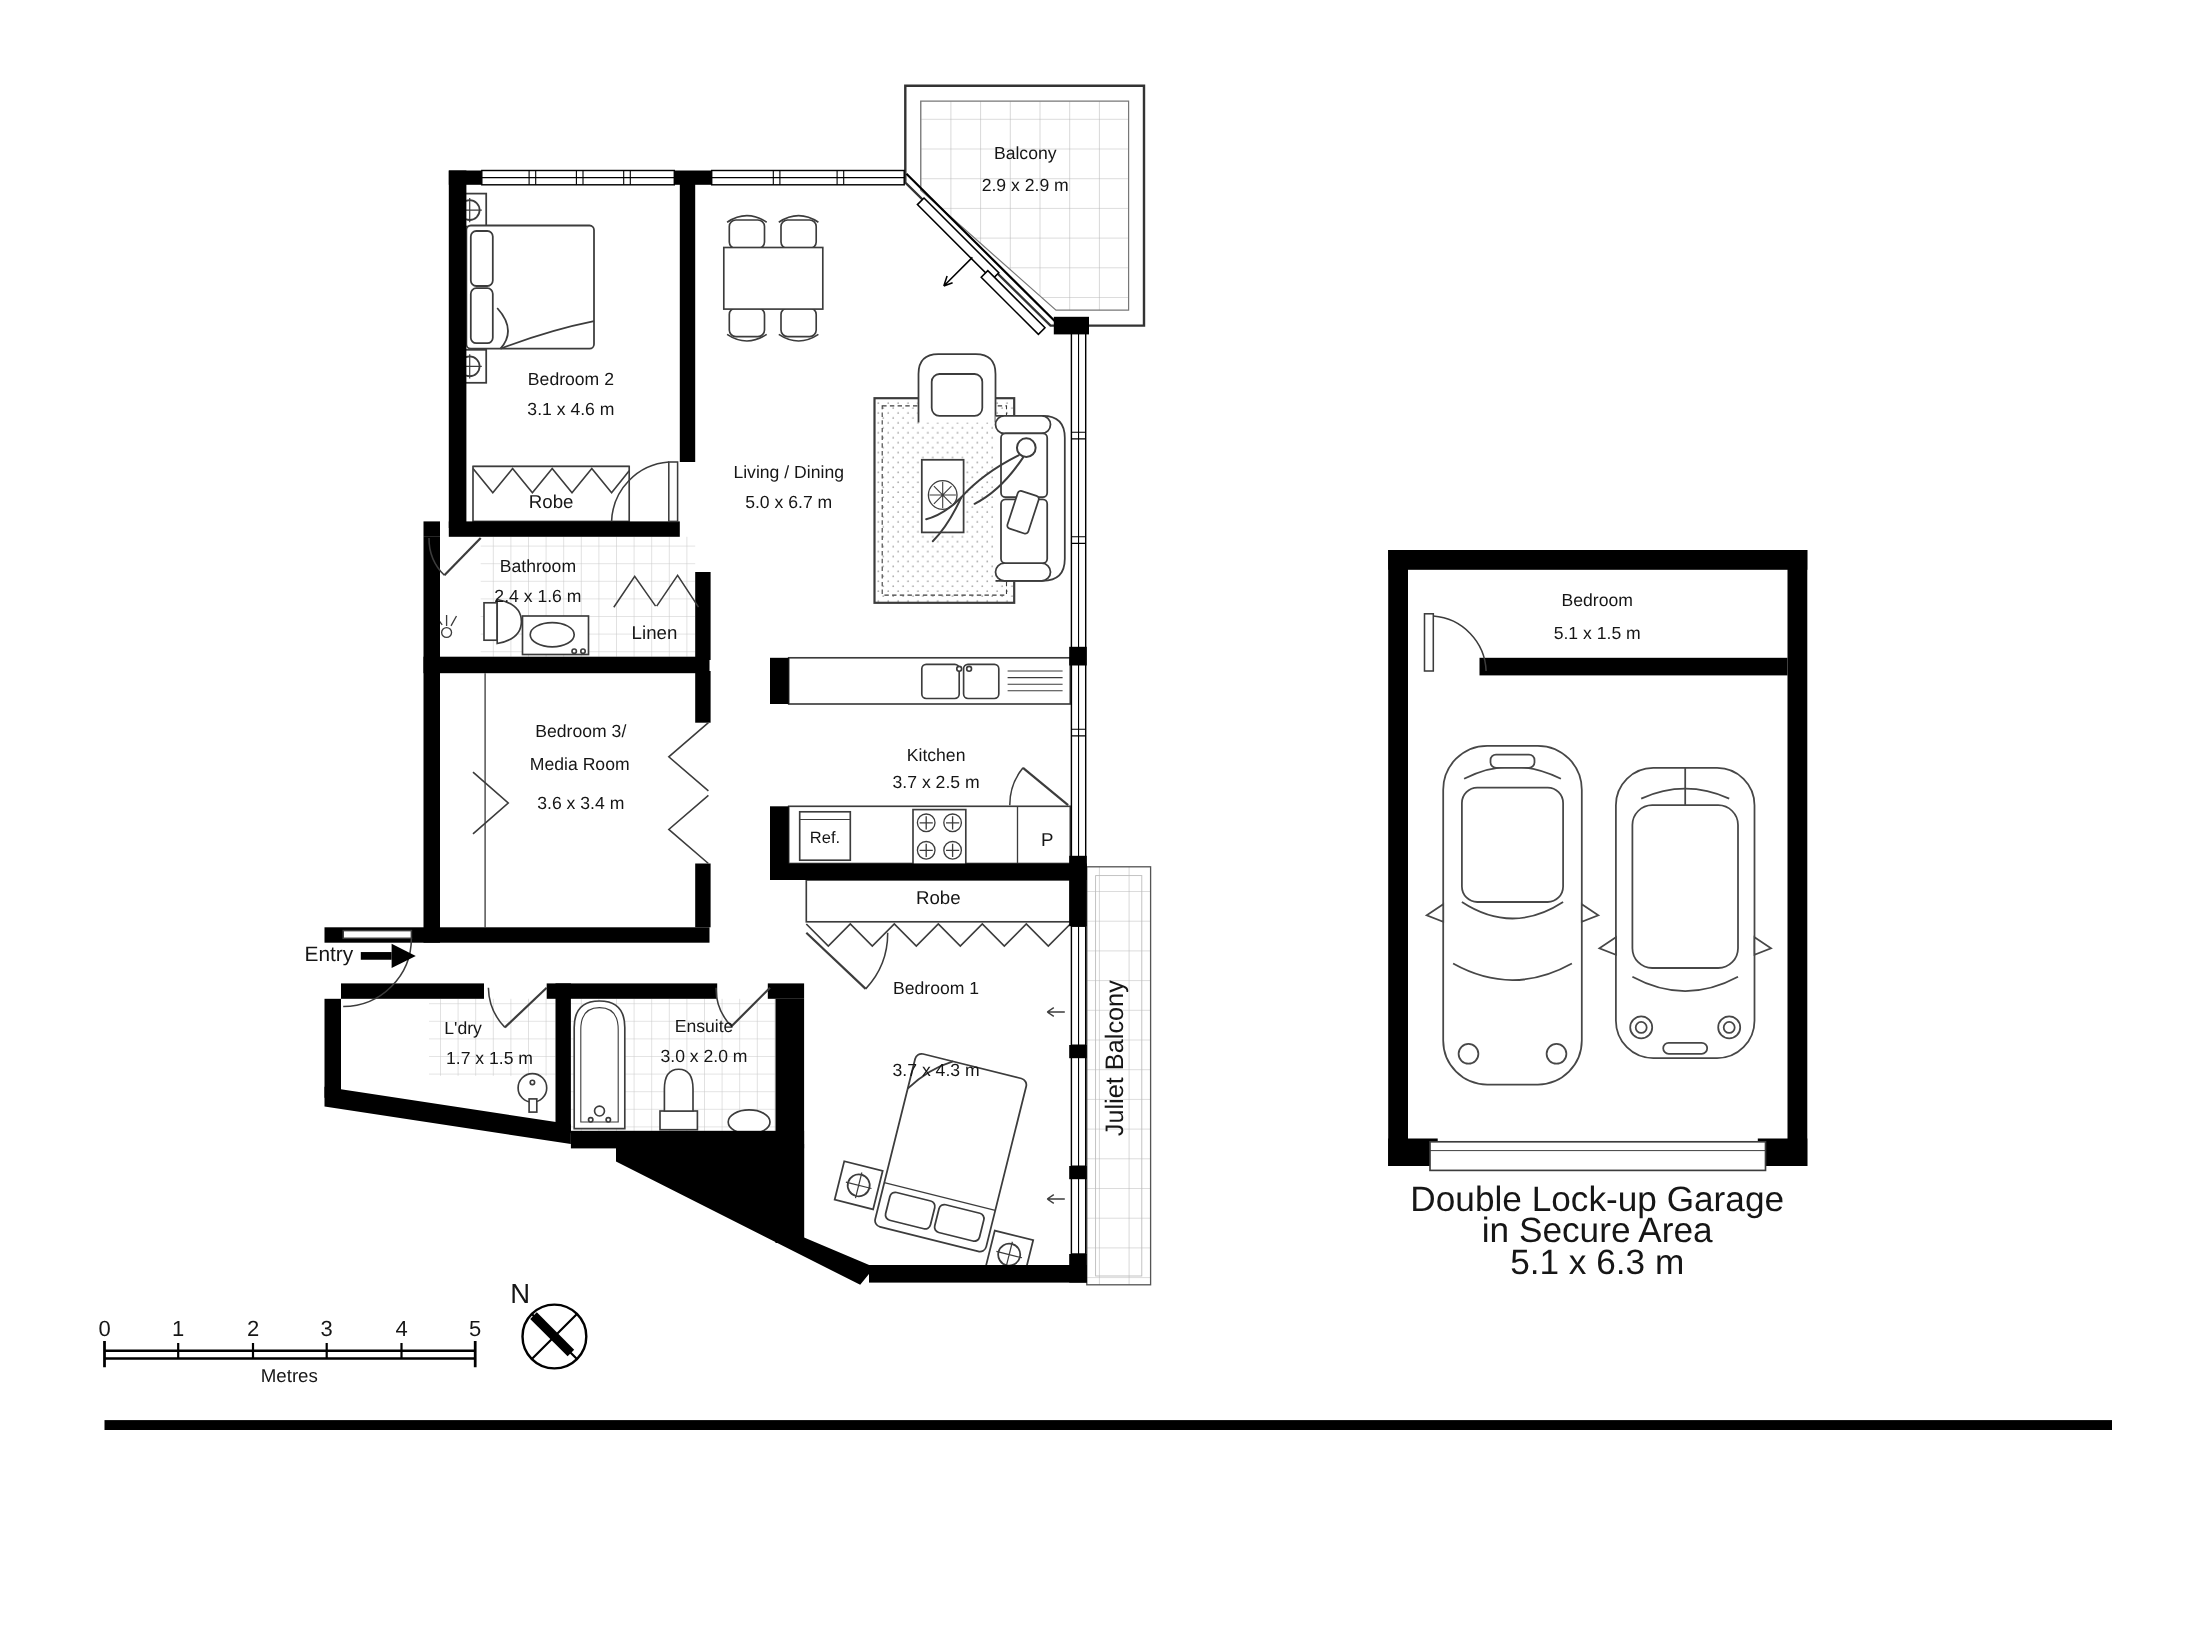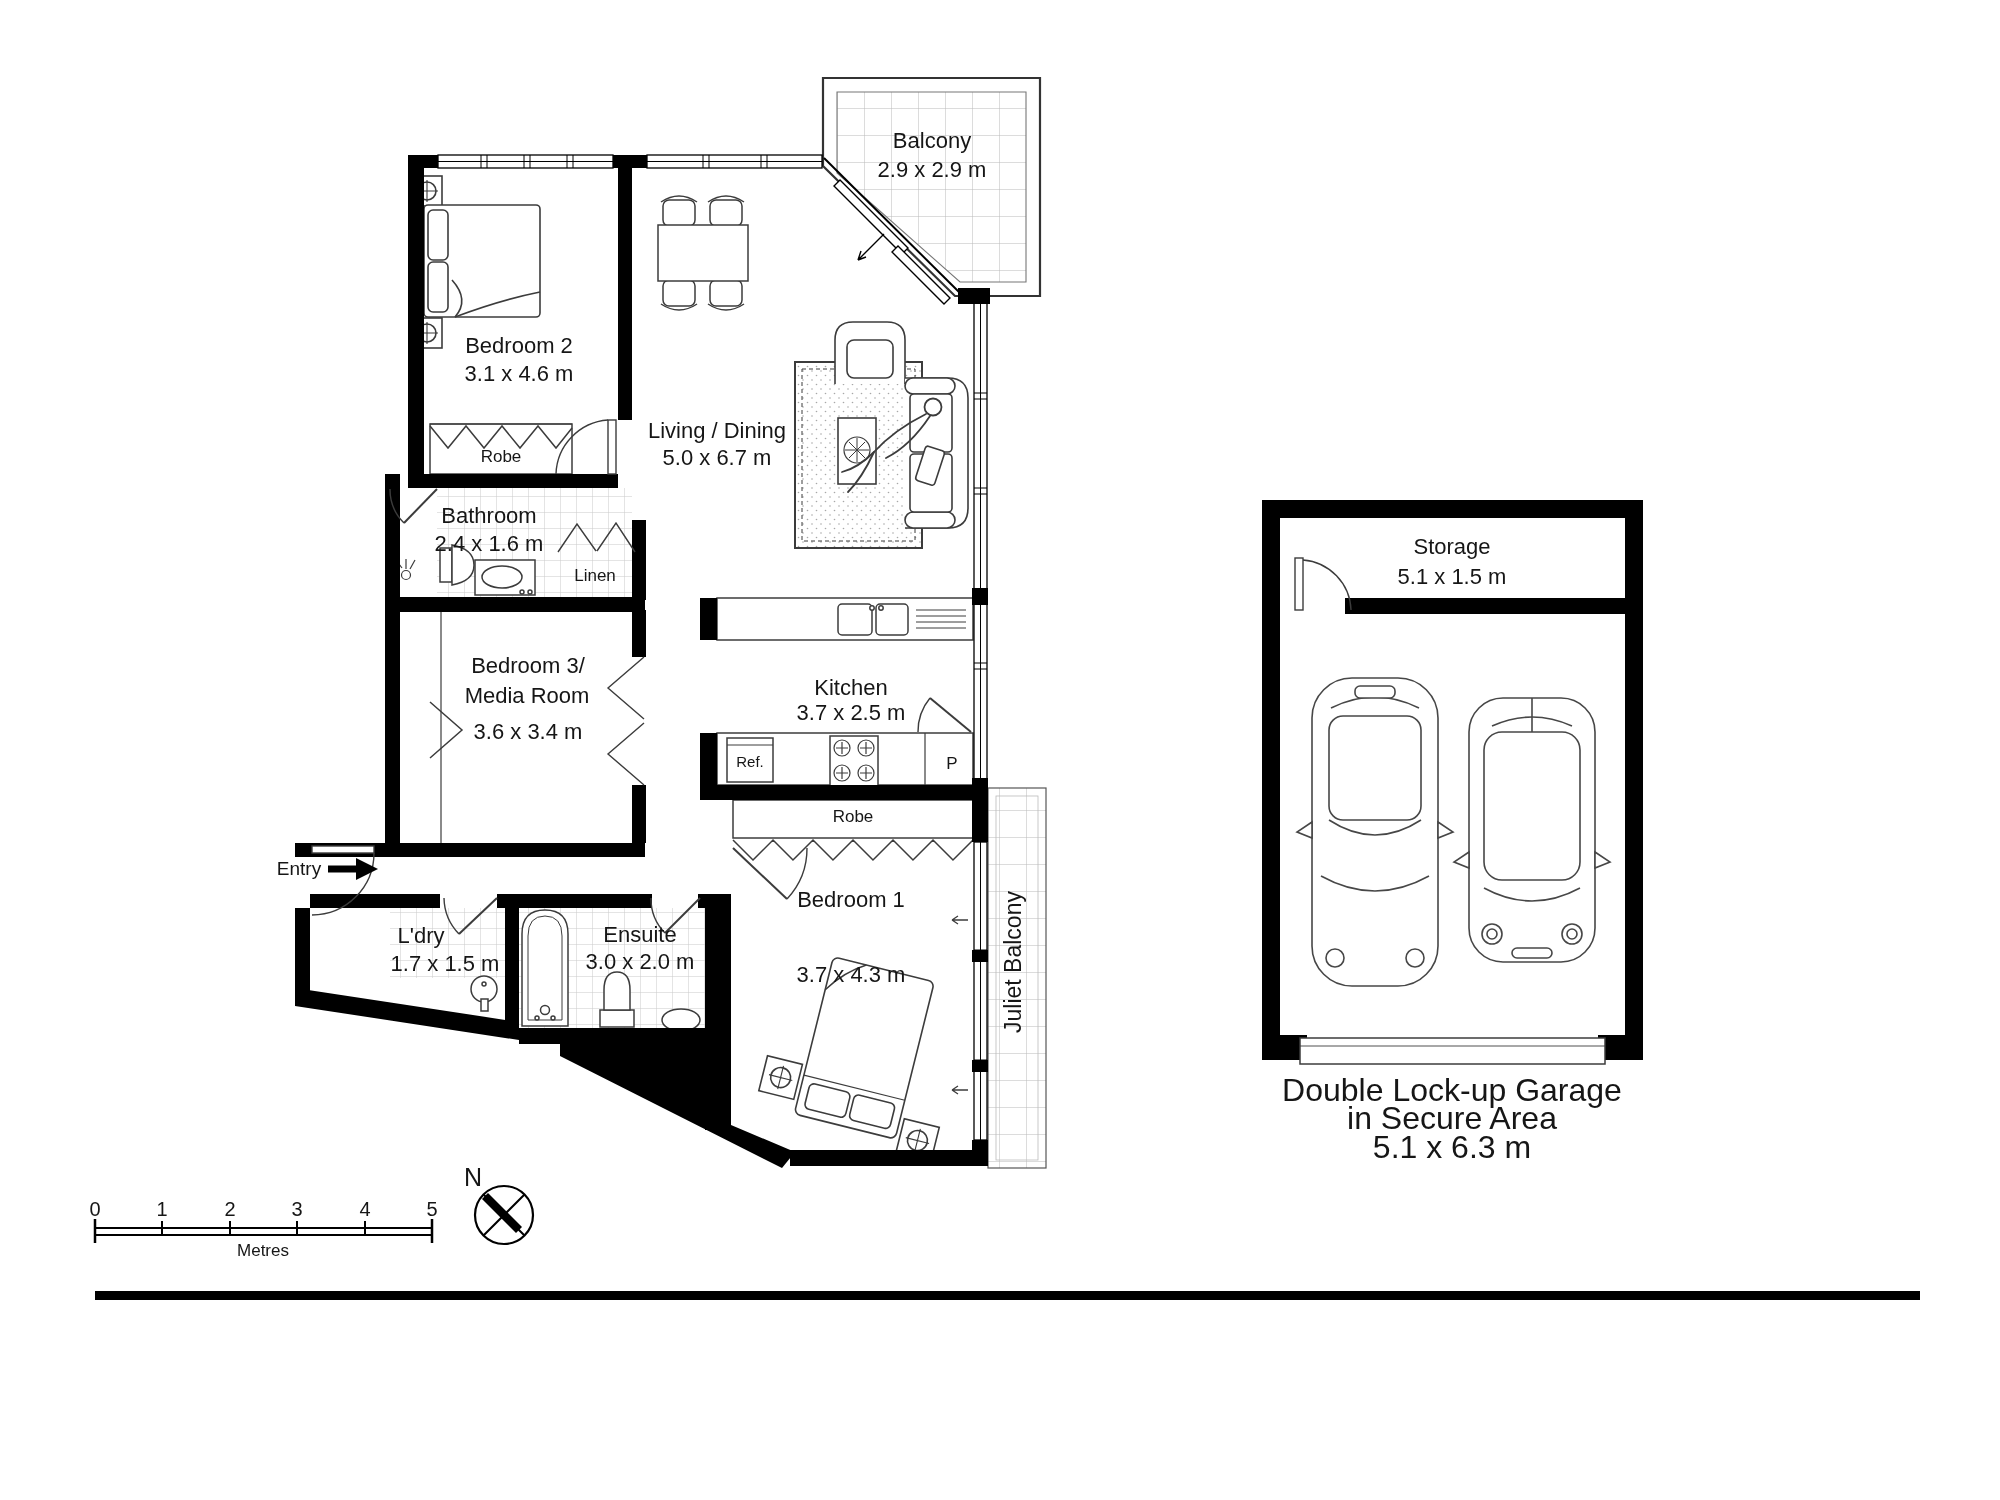--- a/index.html
+++ b/index.html
@@ -8,7 +8,7 @@
   #plan-svg{position:absolute;left:0;top:0;}
   .lbl{position:absolute;transform:translate(-50%,-50%);white-space:nowrap;
        line-height:1.05;color:#161616;text-align:center;}
-  .room{font-size:22px;}
+  .room{font-size:16px;}
   .small{font-size:17px;}
   .tiny{font-size:15px;}
   .garage-l{font-size:32px;}

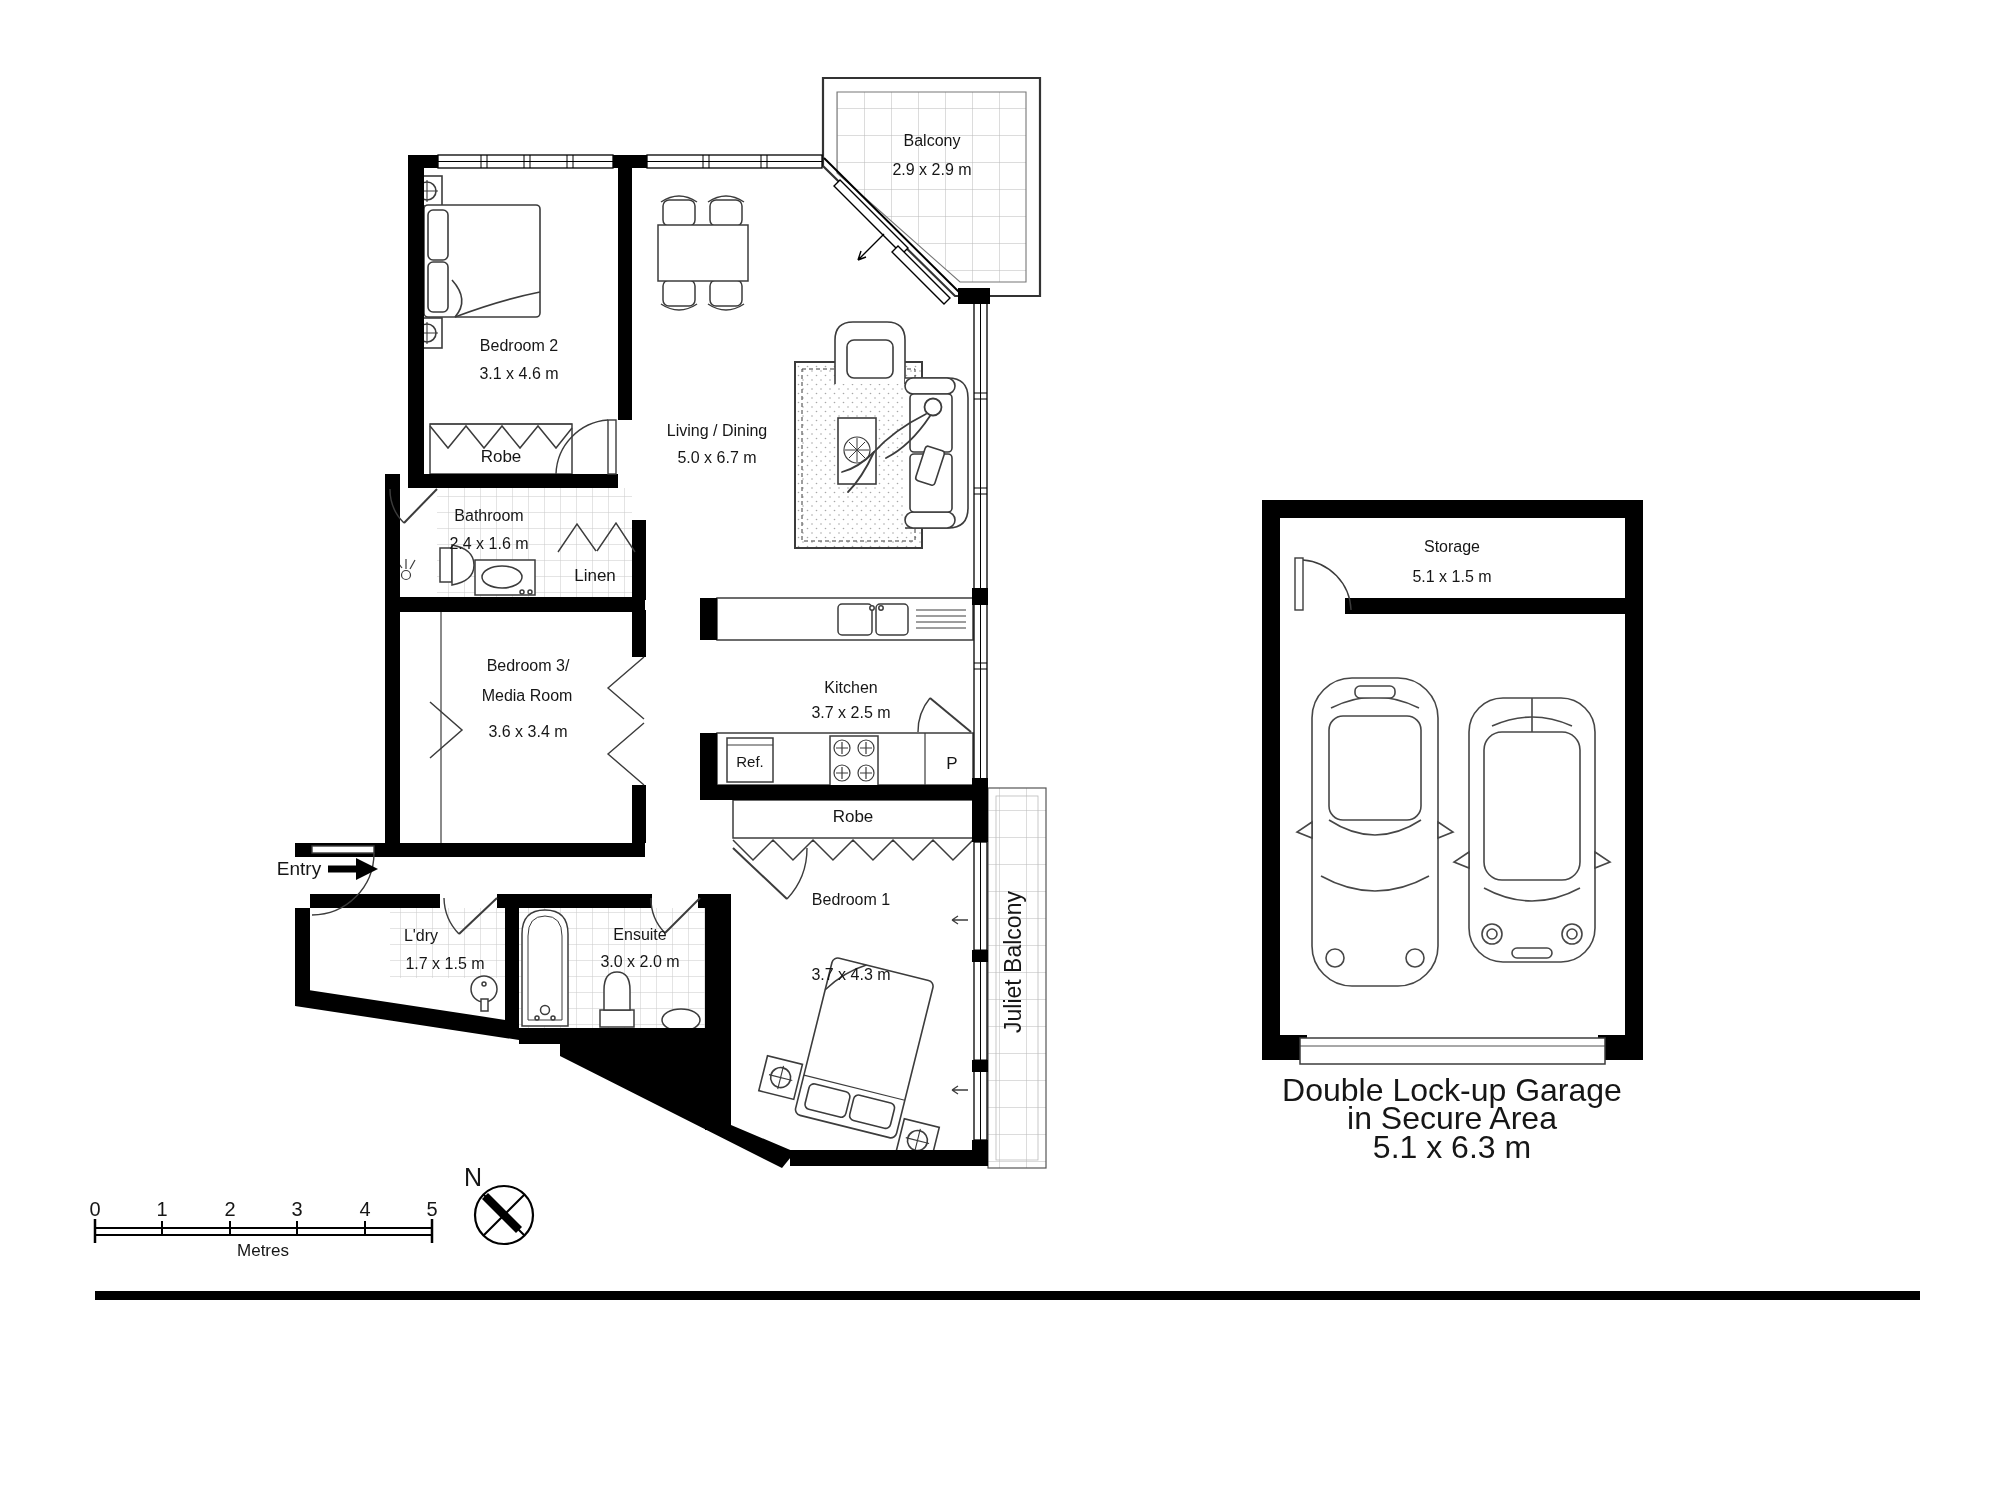--- a/index.html
+++ b/index.html
@@ -378,7 +378,7 @@
 
 <div class="lbl entry-l" style="left:299px;top:869px;">Entry</div>
 
-<div class="lbl room" style="left:1452px;top:547px;">Storage</div>
+<div class="lbl room" style="left:1452px;top:547px;">Bedroom</div>
 <div class="lbl room" style="left:1452px;top:577px;">5.1 x 1.5 m</div>
 
 <div class="lbl garage-l" style="left:1452px;top:1091px;">Double Lock-up Garage</div>

